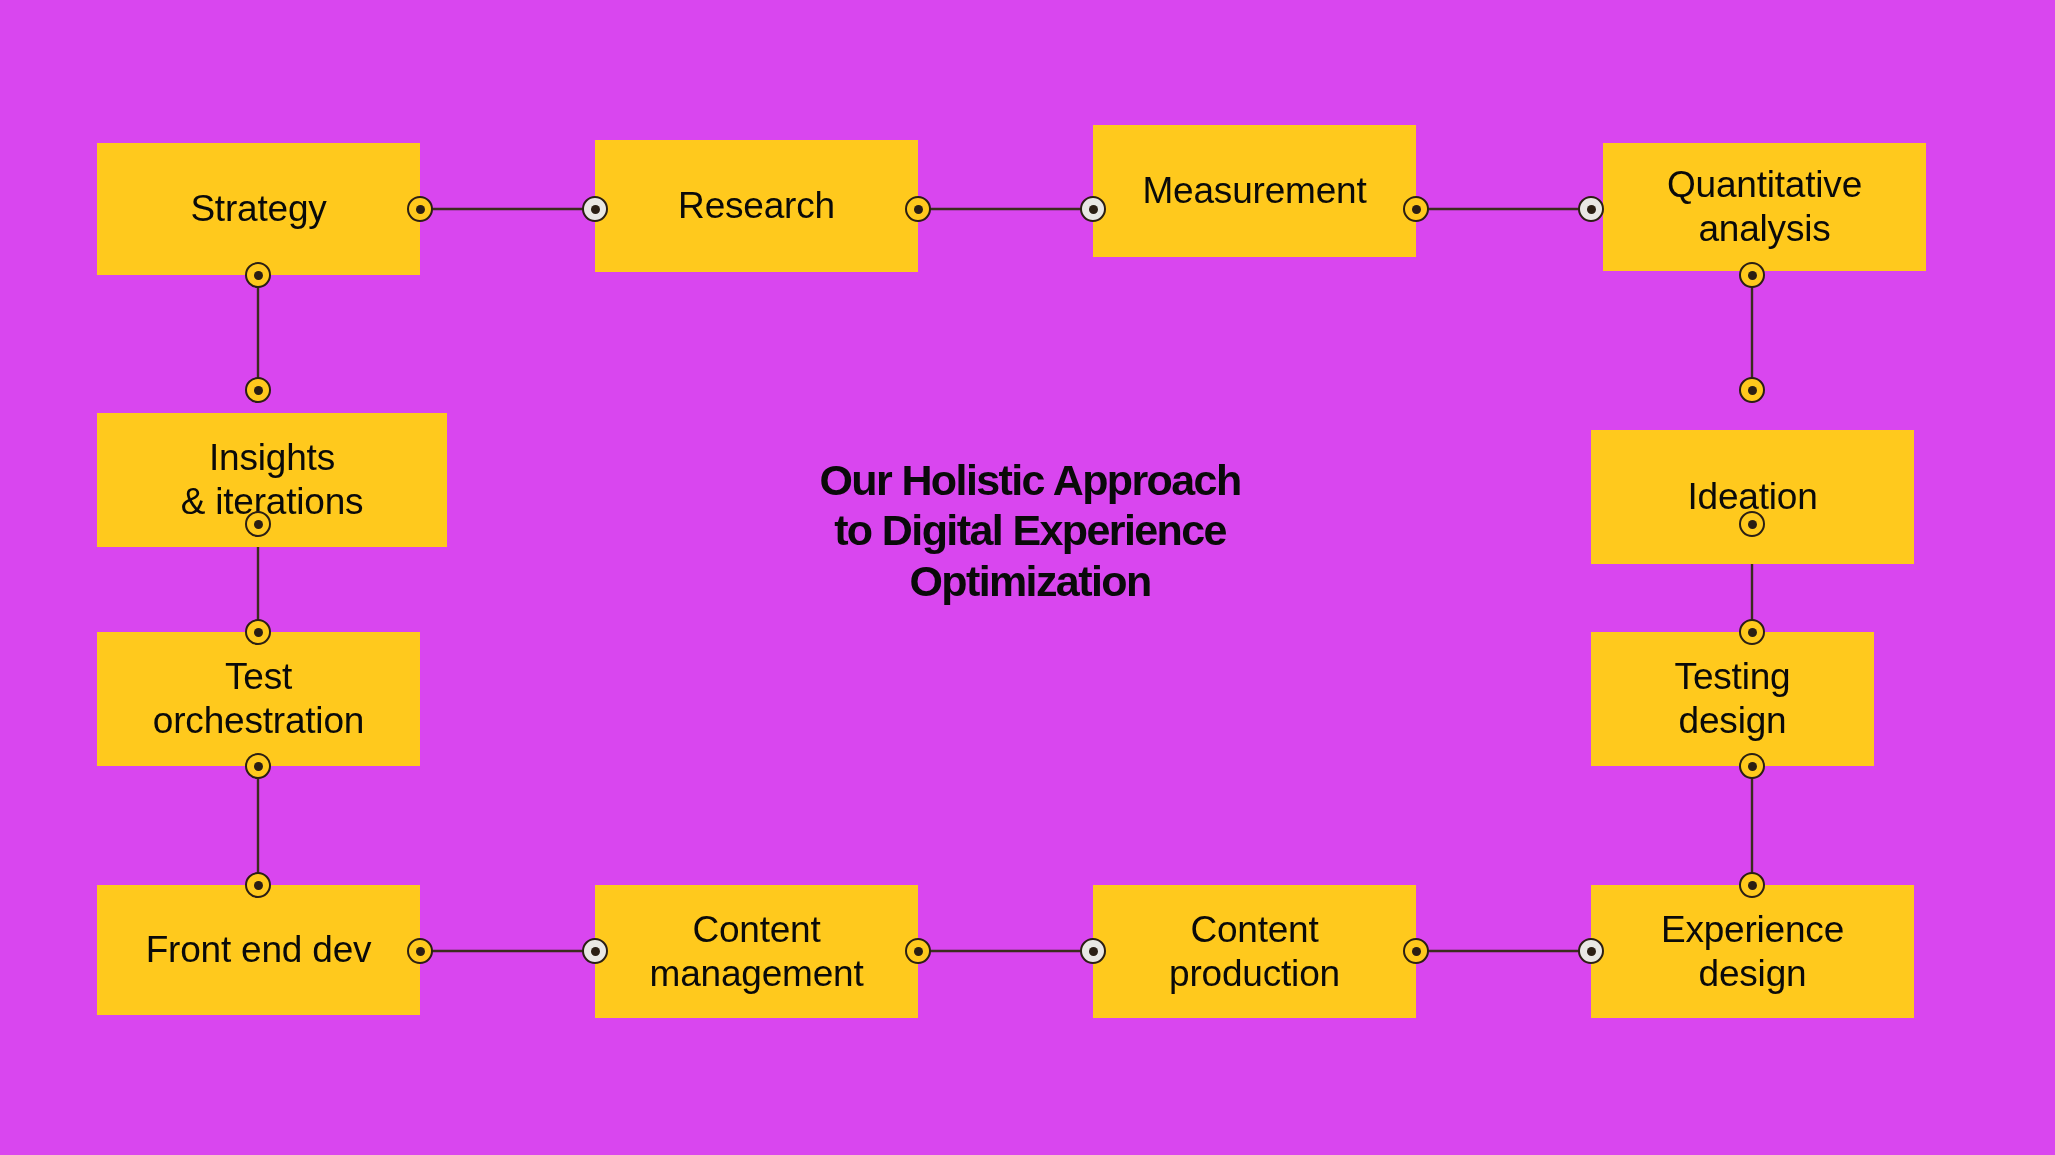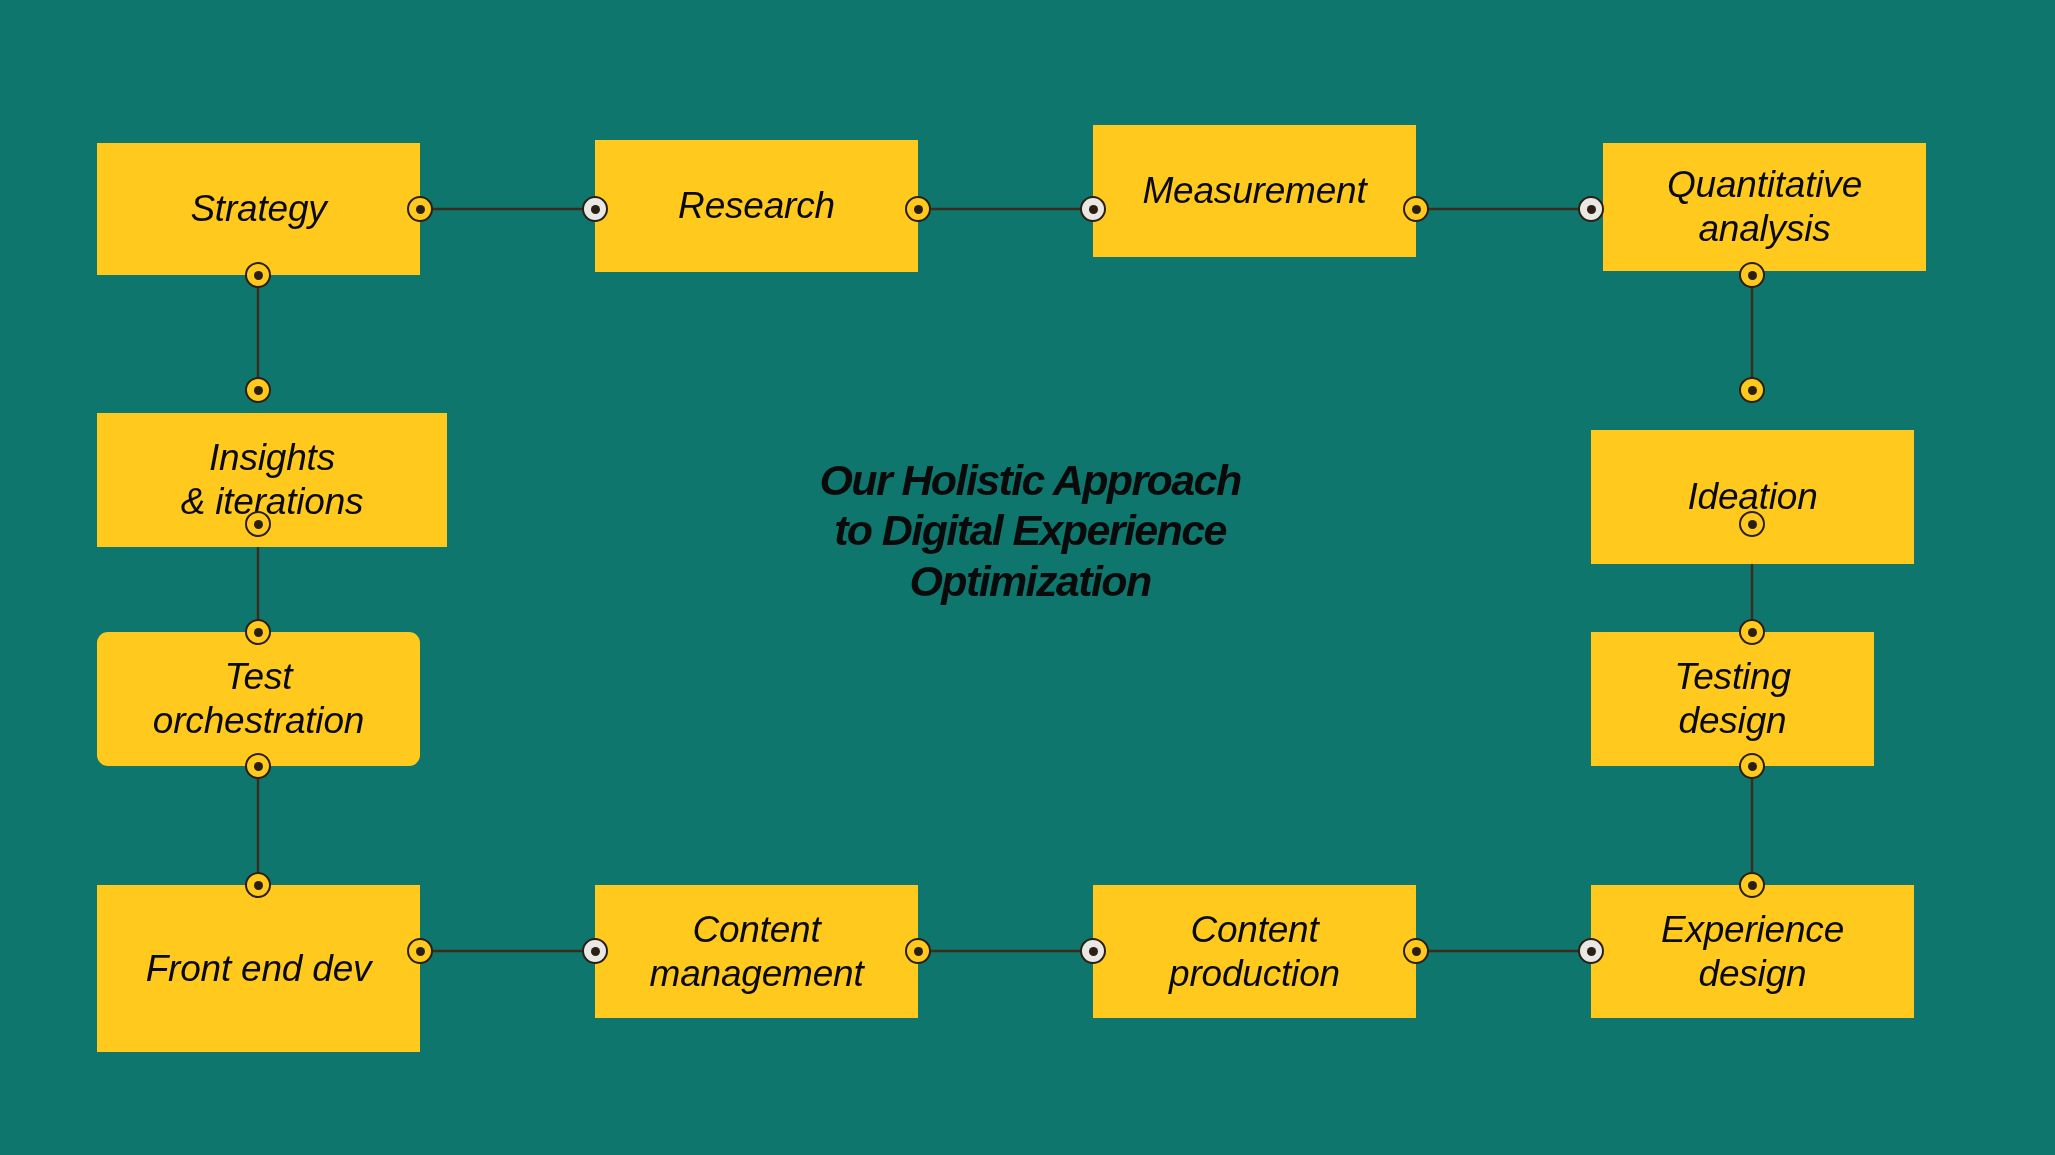--- a/index.html
+++ b/index.html
@@ -17,8 +17,7 @@
     position: relative;
     width: 2055px;
     height: 1155px;
-    background: #0f766e;
-    font-style: italic;
+    background: #d946ef;
   }
 
   

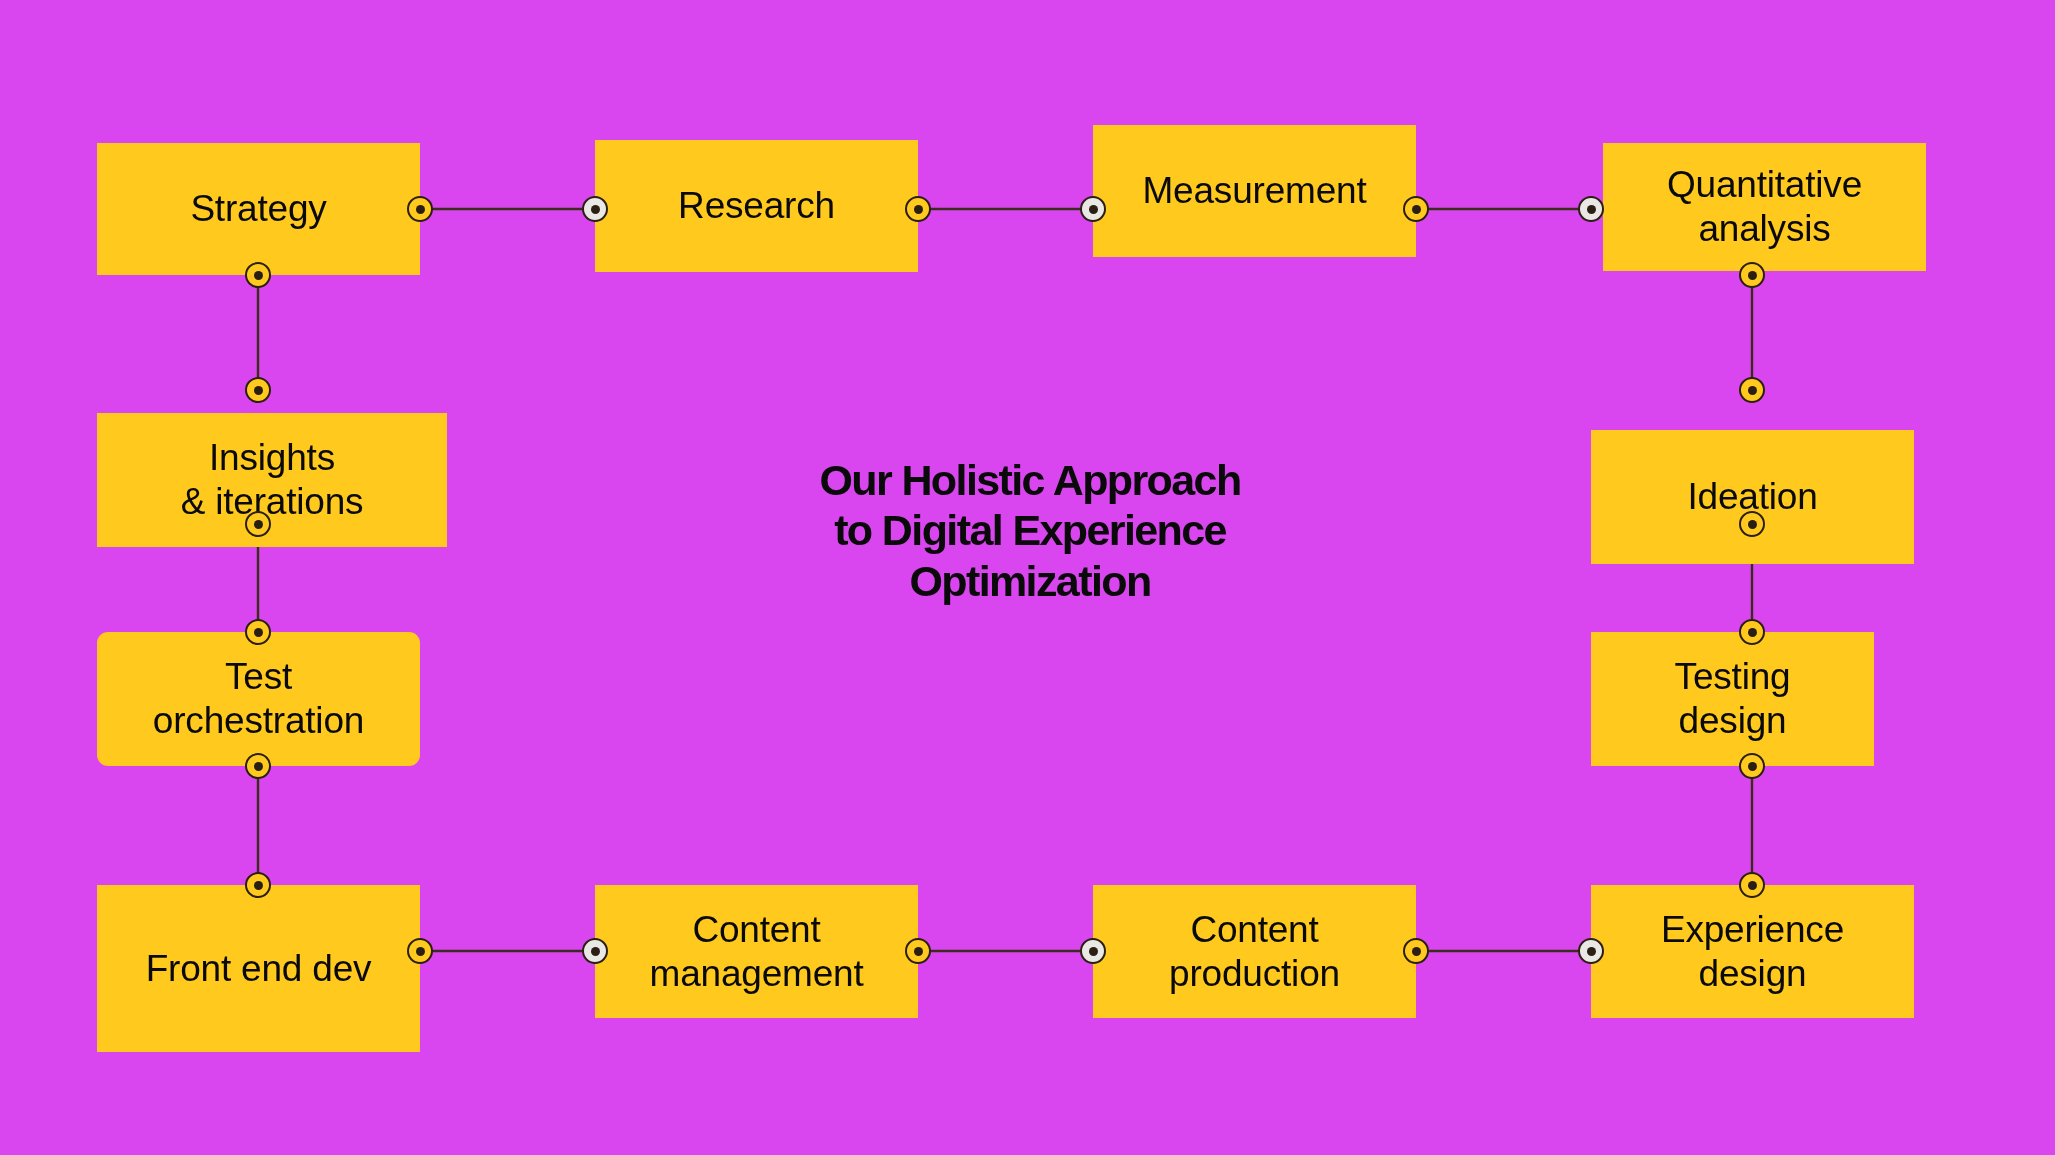--- a/index.html
+++ b/index.html
@@ -130,7 +130,7 @@
     <span class="node-label">Insights
 &amp; iterations</span>
   </div>
-  <div class="node" style="left:97px;top:632px;width:323px;height:134px;border-radius:11px;">
+  <div class="node" style="left:97px;top:632px;width:323px;height:134px;">
     <span class="node-label">Test
 orchestration</span>
   </div>

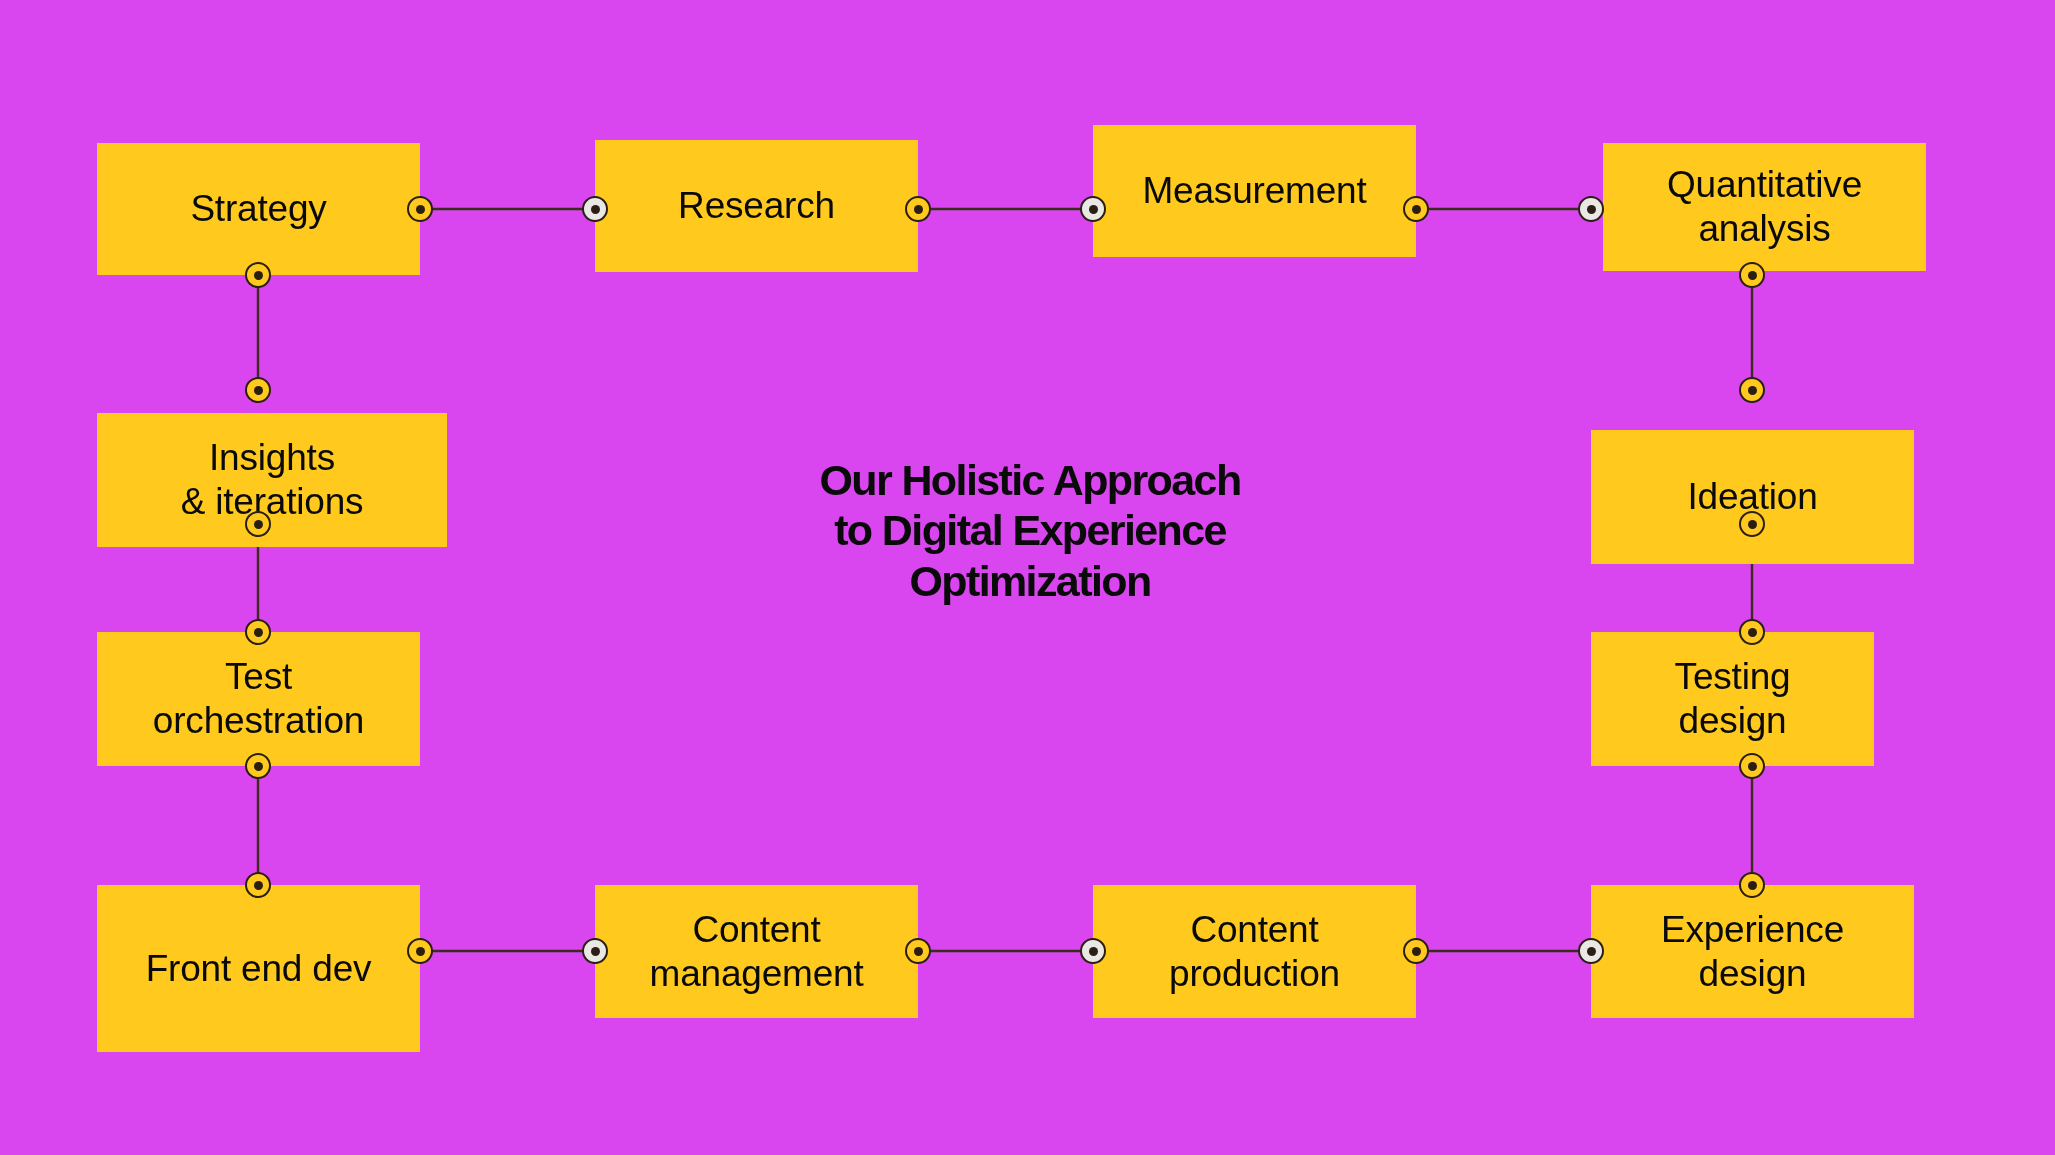--- a/index.html
+++ b/index.html
@@ -143,7 +143,7 @@
 design</span>
   </div>
 
-  <div class="node" style="left:97px;top:885px;width:323px;height:167px;">
+  <div class="node" style="left:97px;top:885px;width:323px;height:130px;">
     <span class="node-label">Front end dev</span>
   </div>
   <div class="node" style="left:595px;top:885px;width:323px;height:133px;">

